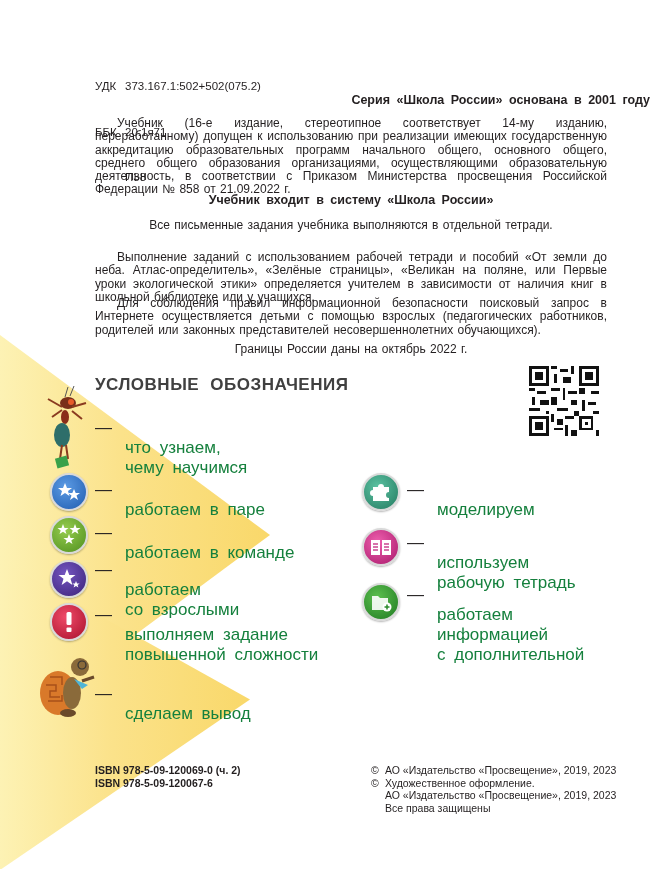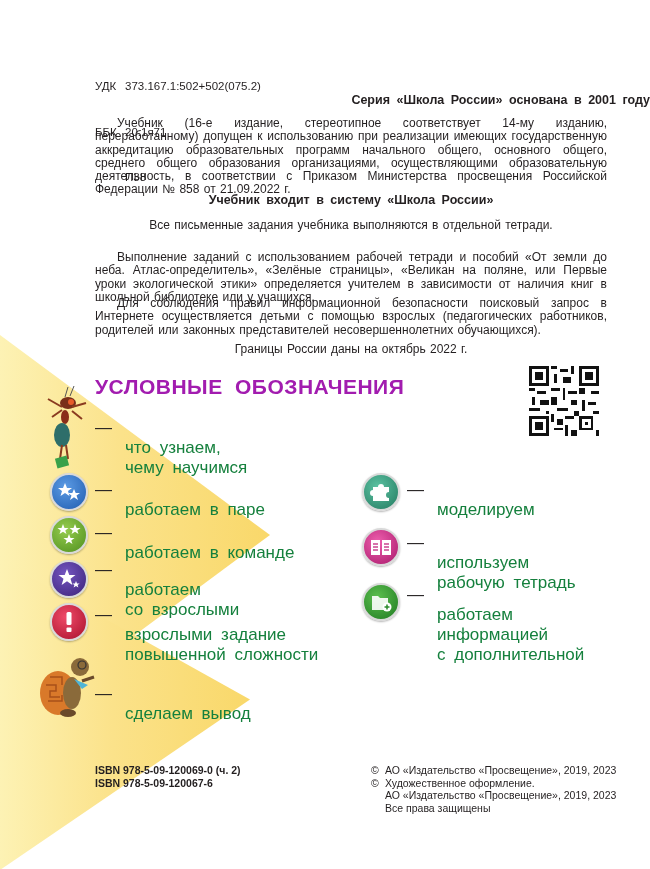--- a/index.html
+++ b/index.html
@@ -39,7 +39,7 @@
   }
   .legend-title {
     position: absolute; left: 95px; top: 375px;
-    font-size: 21px; font-weight: bold; color: #a21caf; letter-spacing: 0.5px; word-spacing: 6px;
+    font-size: 17px; font-weight: bold; color: #404040; letter-spacing: 0.5px; word-spacing: 6px;
   }
   .qr { position: absolute; left: 529px; top: 366px; width: 70px; height: 70px; }
   .legend-item { position: absolute; display: flex; align-items: flex-start; }

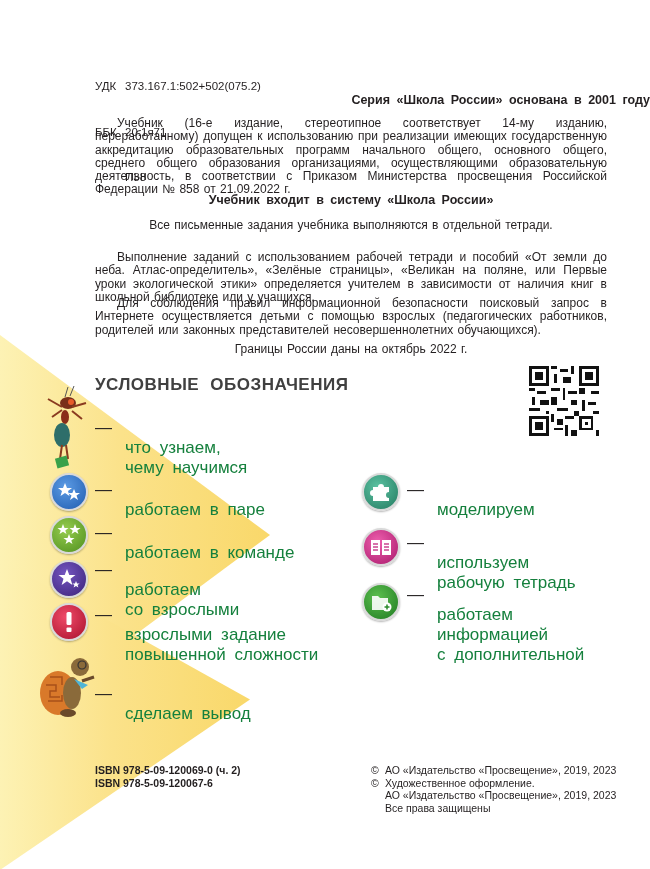--- a/index.html
+++ b/index.html
@@ -201,7 +201,7 @@
 <div class="legend-item" style="left:95px;top:605px">
   <span class="dash">—</span>
   <div class="text">
-    <div>взрослыми задание</div>
+    <div>выполняем задание</div>
     <div>повышенной сложности</div>
   </div>
 </div>

